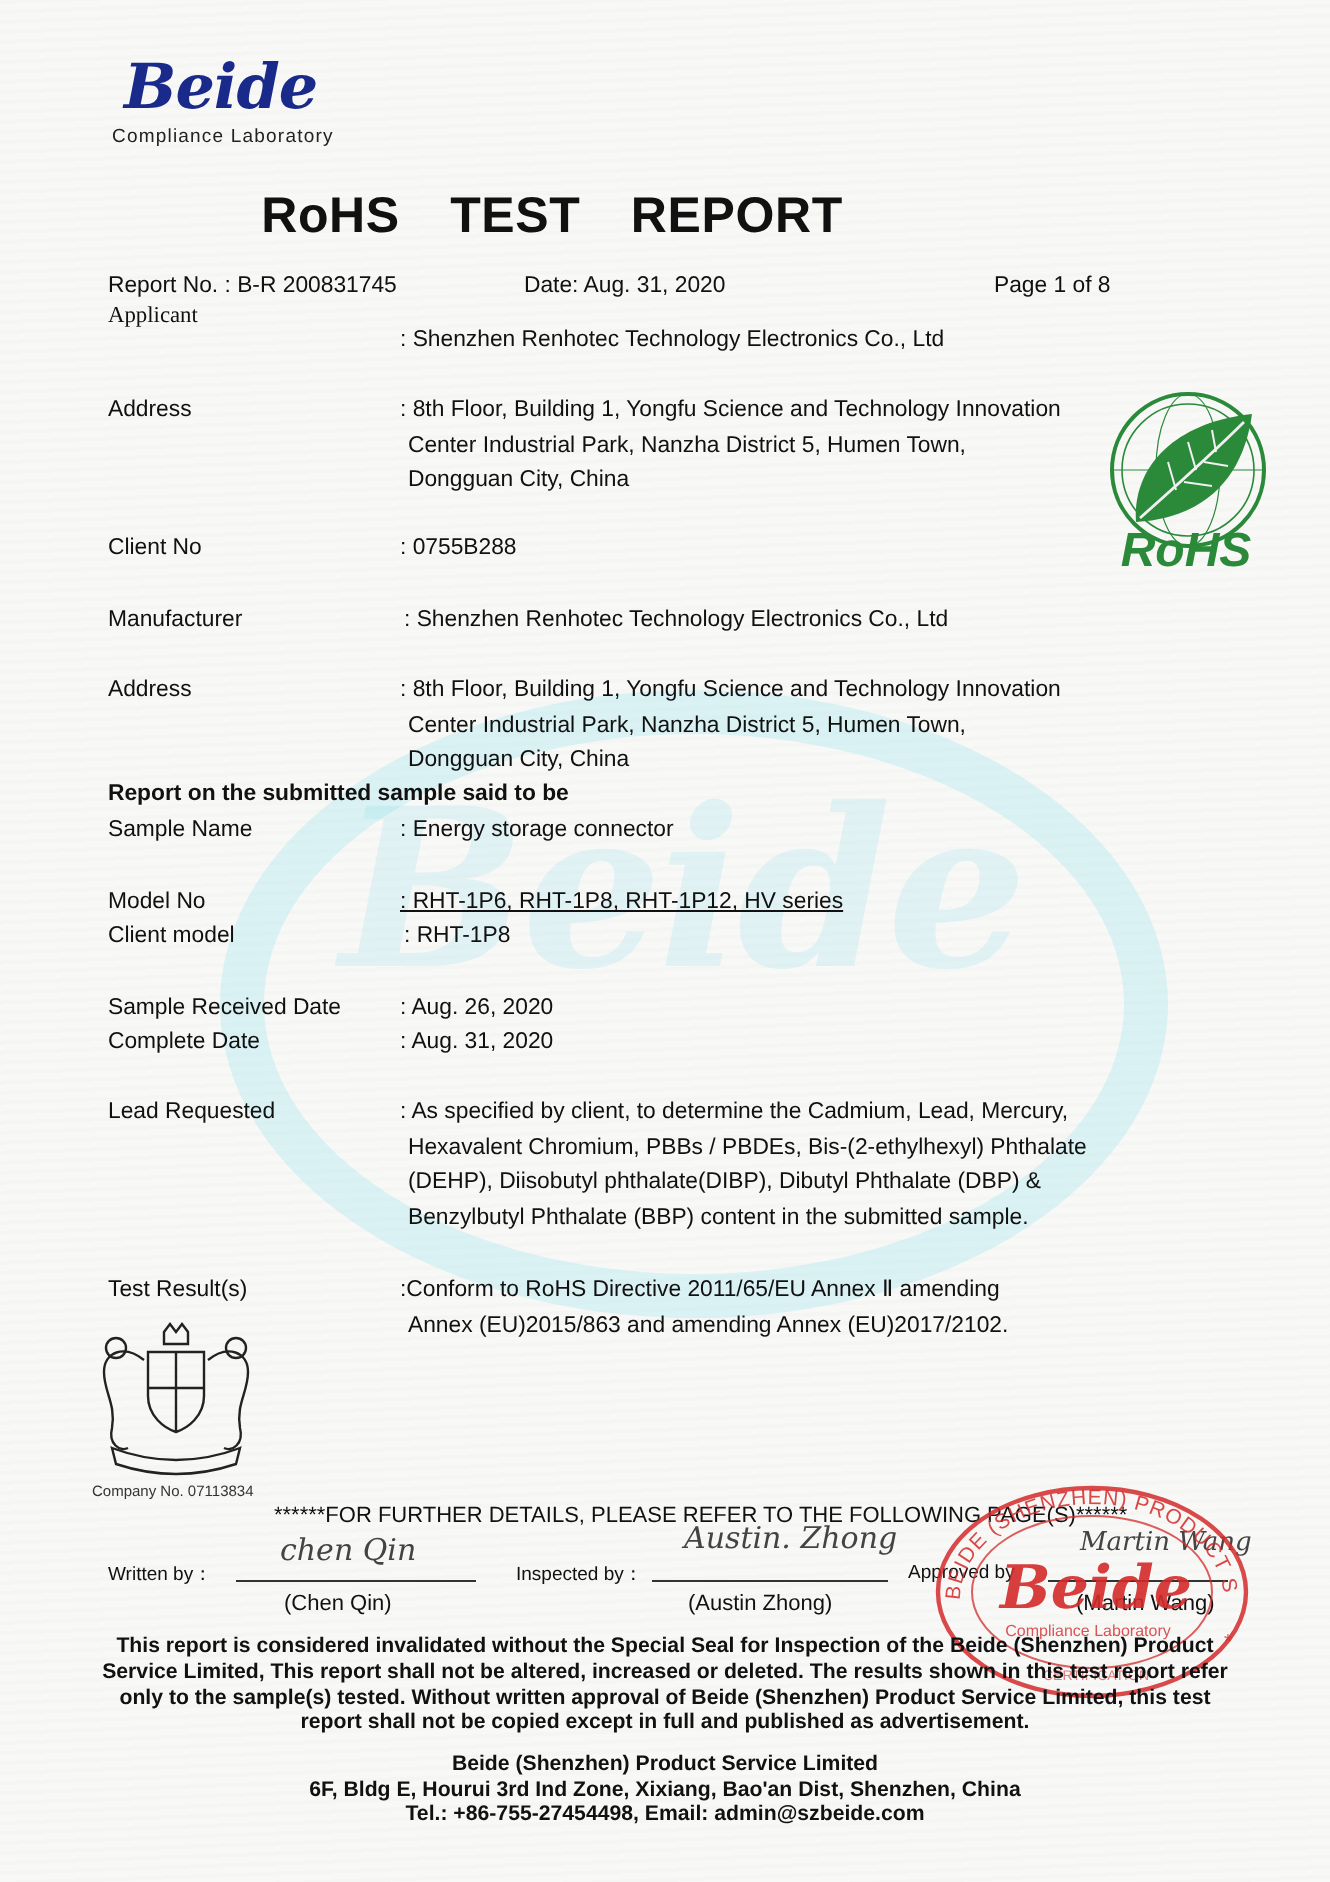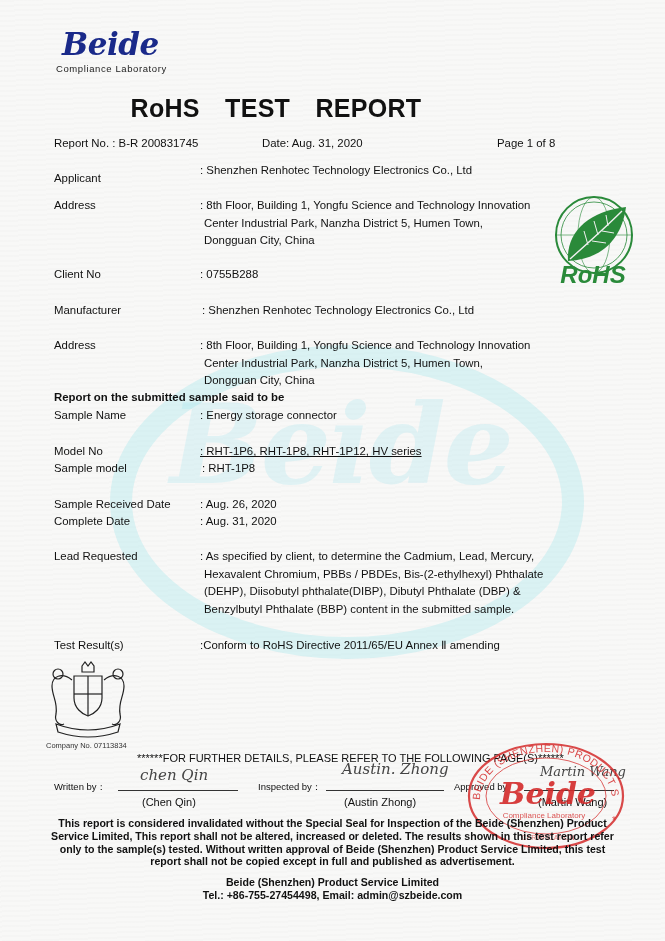--- a/index.html
+++ b/index.html
@@ -68,7 +68,7 @@
   <div class="abs txt" style="left:262px;top:135px;">Date: Aug. 31, 2020</div>
   <div class="abs txt" style="left:497px;top:135px;">Page 1 of 8</div>
 
-  <div class="abs txt lbl" style="top:170px;">Applicant</div>
+  <div class="abs txt lbl" style="top:150px;font-family:Liberation Serif, serif;">Applicant</div>
   <div class="abs txt val" style="top:162px;">: Shenzhen Renhotec Technology Electronics Co., Ltd</div>
 
   <div class="abs txt lbl" style="top:197px;">Address</div>

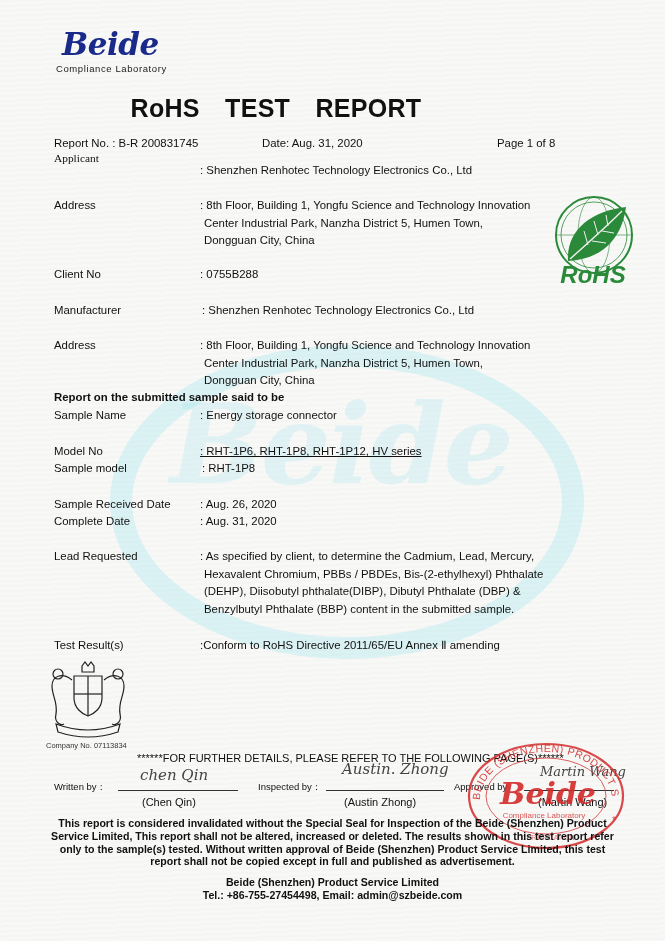--- a/index.html
+++ b/index.html
@@ -95,7 +95,7 @@
   <div class="abs txt lbl" style="top:443px;">Model No</div>
   <div class="abs txt val" style="top:443px;text-decoration:underline;">: RHT-1P6, RHT-1P8, RHT-1P12, HV series</div>
 
-  <div class="abs txt lbl" style="top:460px;">Sample model</div>
+  <div class="abs txt lbl" style="top:460px;">Client model</div>
   <div class="abs txt" style="left:202px;top:460px;">: RHT-1P8</div>
 
   <div class="abs txt lbl" style="top:496px;">Sample Received Date</div>

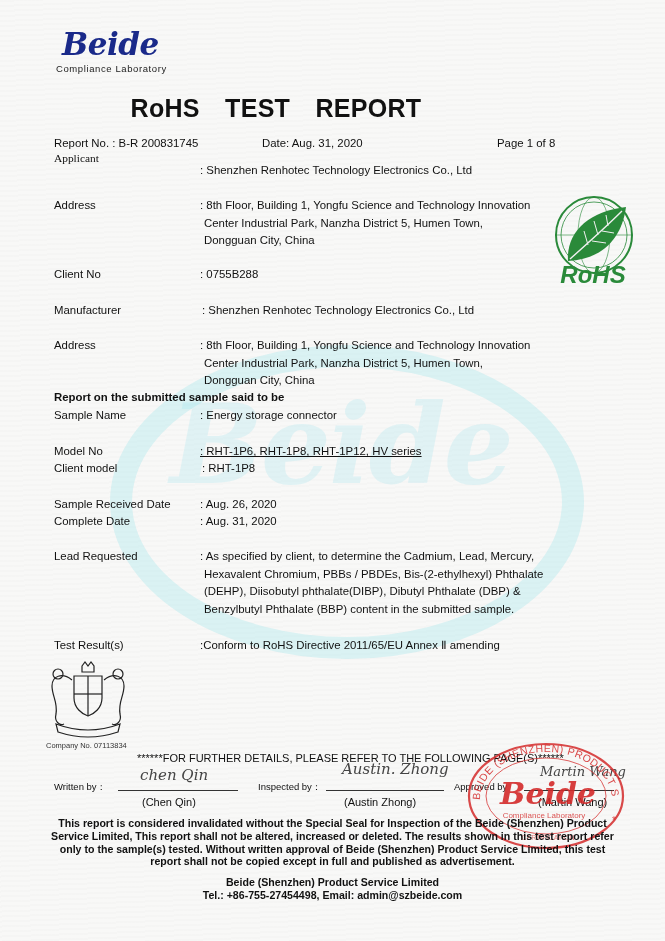--- a/index.html
+++ b/index.html
@@ -112,6 +112,7 @@
 
   <div class="abs txt lbl" style="top:637px;">Test Result(s)</div>
   <div class="abs txt val" style="top:637px;">:Conform to RoHS Directive 2011/65/EU Annex  Ⅱ  amending</div>
+  <div class="abs txt val2" style="top:654.5px;">Annex (EU)2015/863 and amending Annex (EU)2017/2102.</div>
 
   <svg class="abs rohs-logo" viewBox="0 0 88 93">
     <circle cx="46" cy="42" r="38" fill="none" stroke="#2a8a3a" stroke-width="2"></circle>

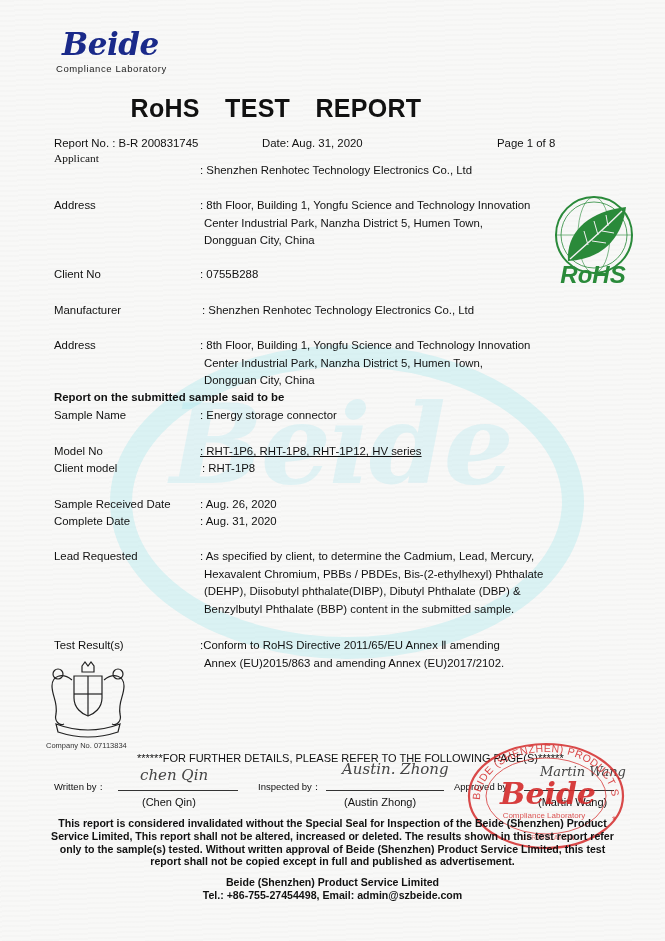--- a/index.html
+++ b/index.html
@@ -181,6 +181,7 @@
 
   <div class="abs footer">
     <div>Beide (Shenzhen) Product Service Limited</div>
+    <div>6F, Bldg E, Hourui 3rd Ind Zone, Xixiang, Bao'an Dist, Shenzhen, China</div>
     <div>Tel.: +86-755-27454498, Email: admin@szbeide.com</div>
   </div>
 </div>

